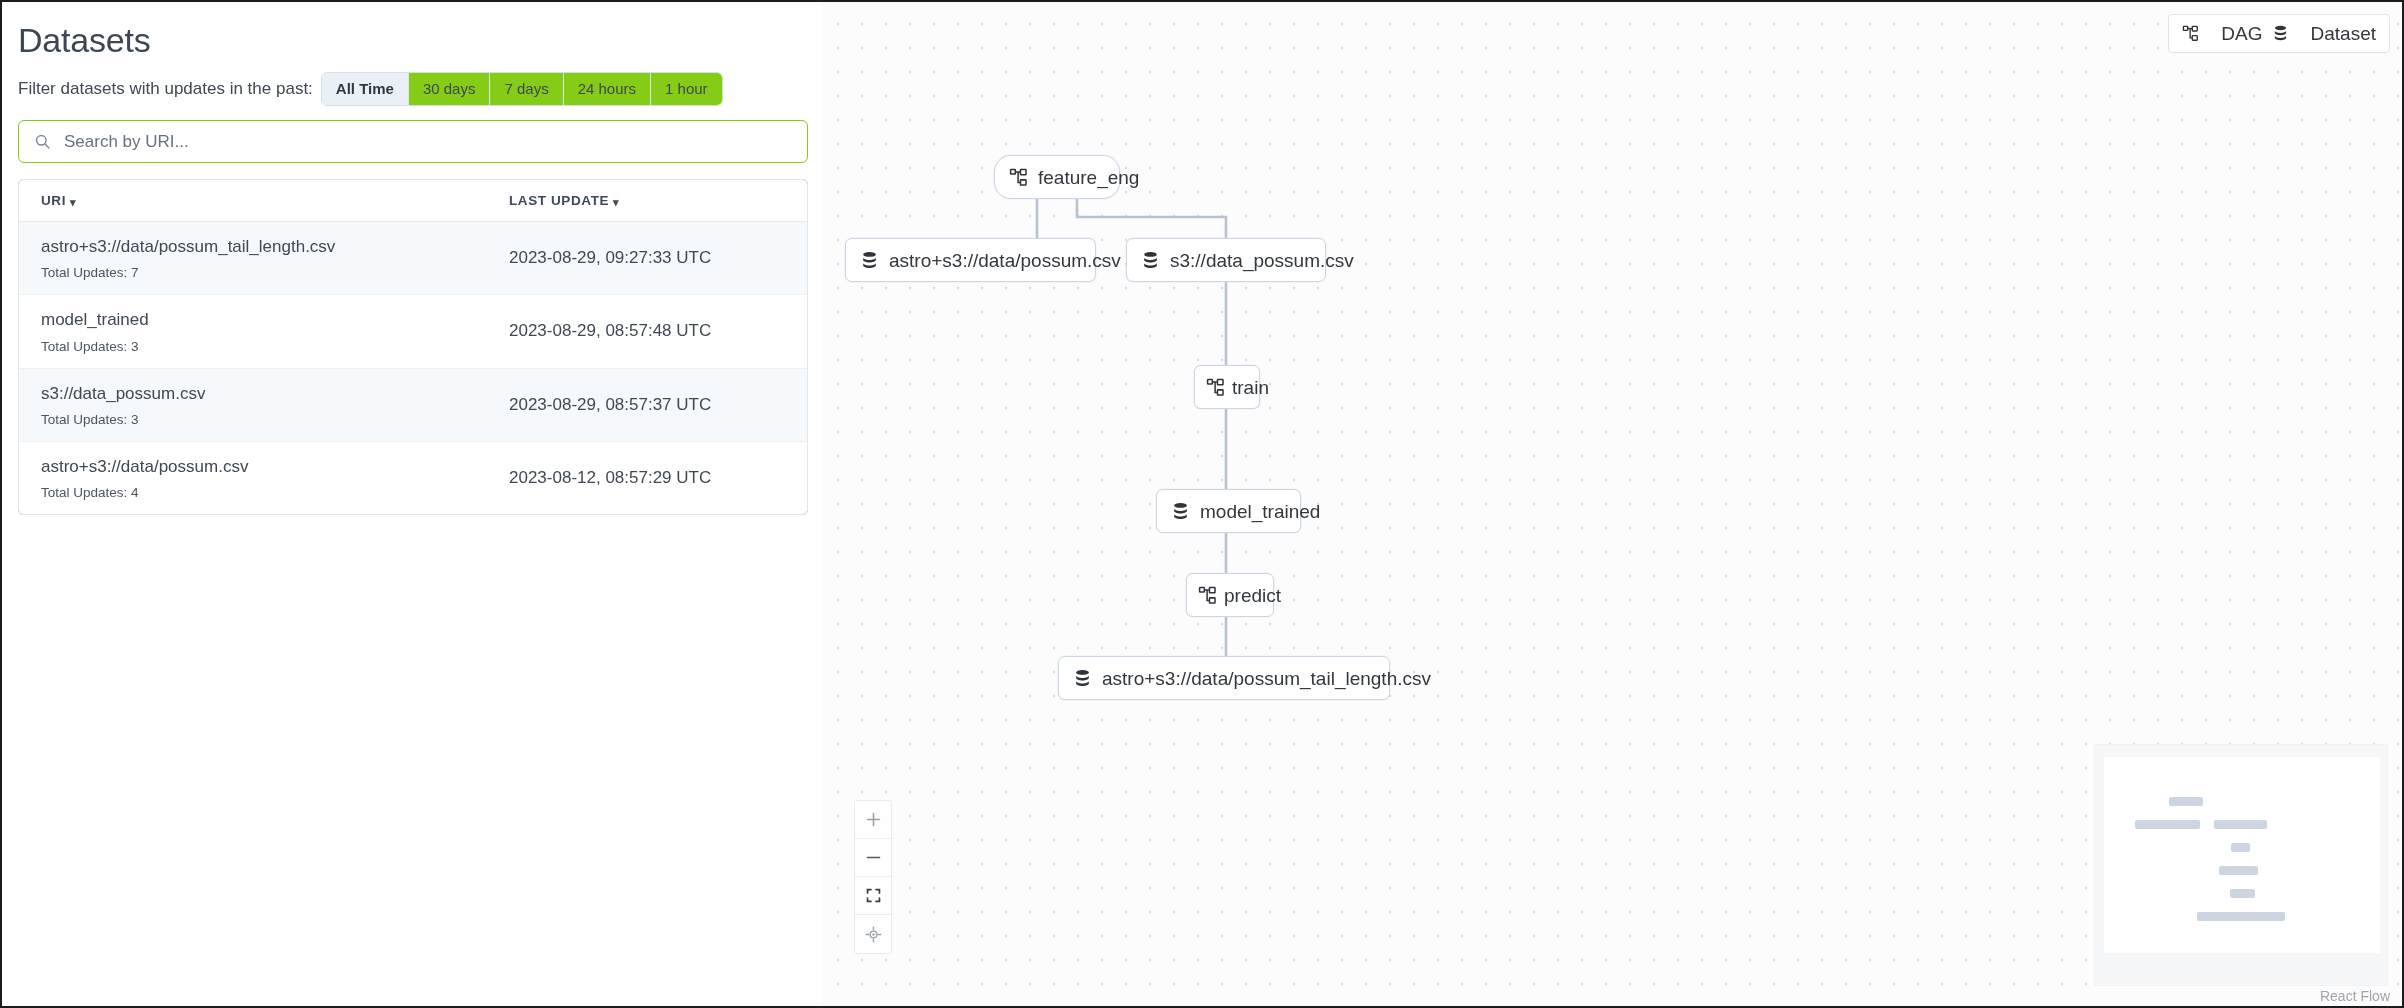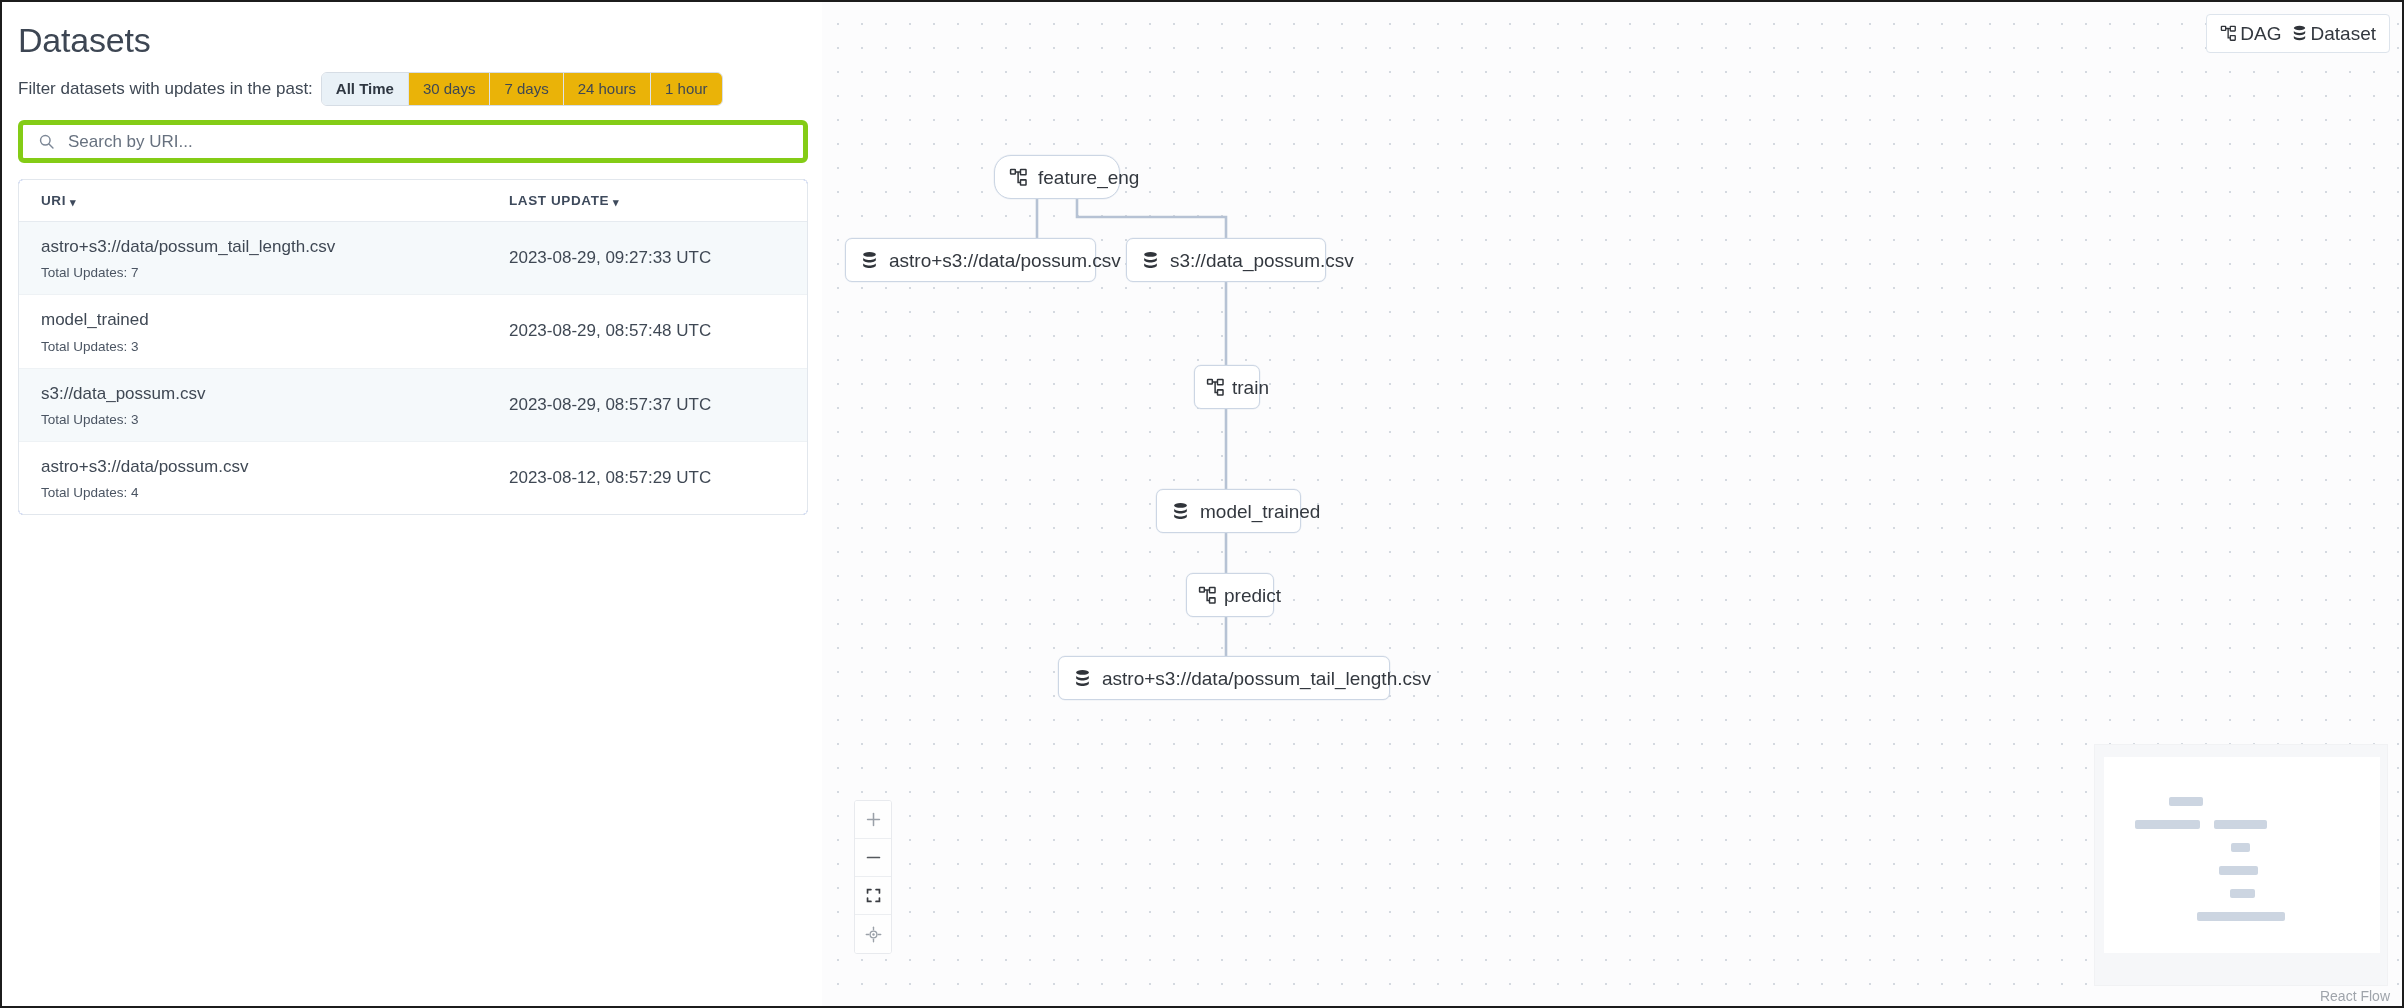--- a/index.html
+++ b/index.html
@@ -212,7 +212,7 @@
     padding: 9px 13px;
     z-index: 6;
   }
-  .legend-item { display: flex; align-items: center; gap: 3px; }
+  .legend-item { display: flex; align-items: center; gap: 22px; }
   .legend-item .n-ico { width: 17px; height: 17px; color: #30343a; flex: none; }
   .legend-item span { font-size: 19px; color: #33383f; line-height: 1; }
 

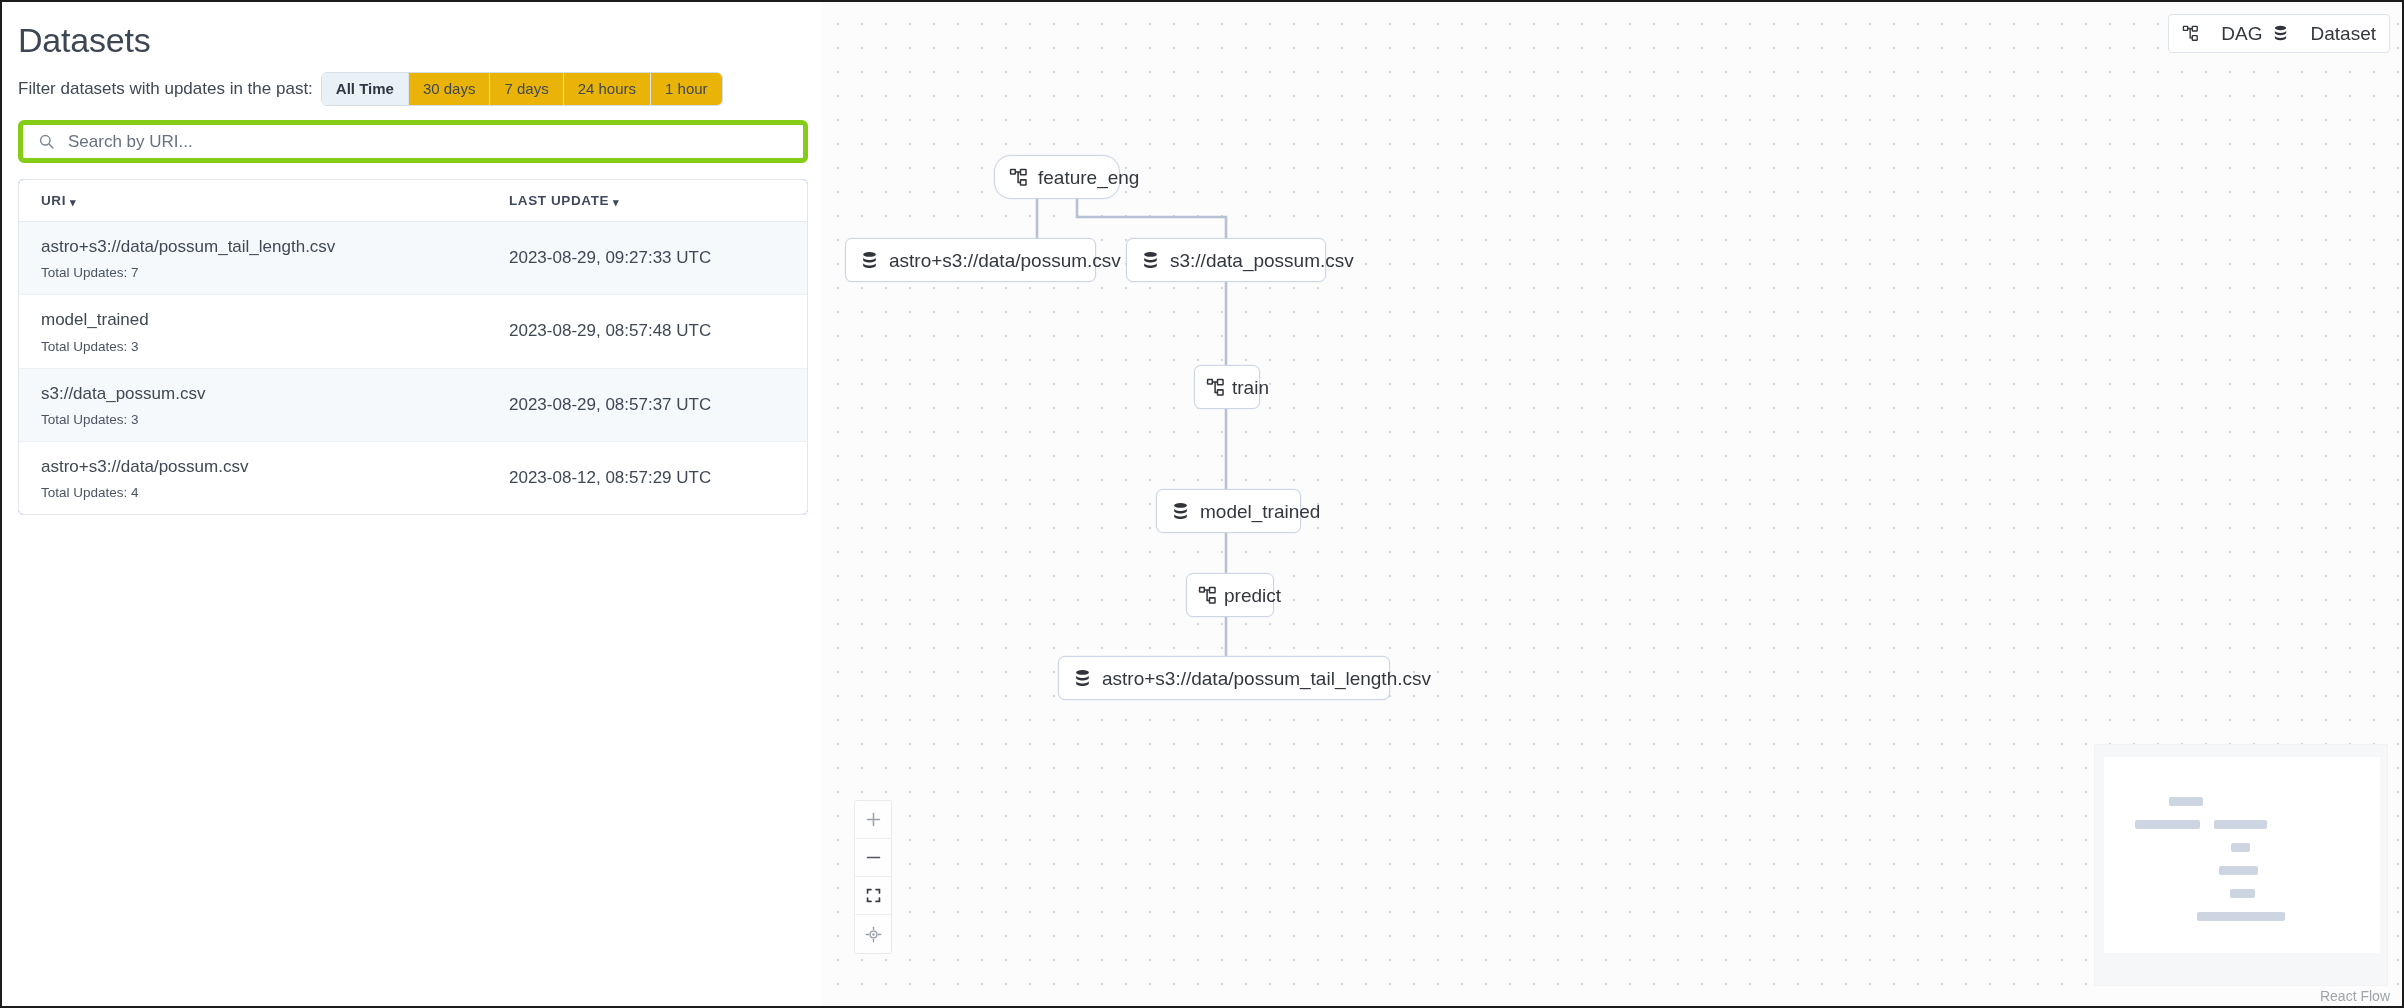--- a/index.html
+++ b/index.html
@@ -59,7 +59,7 @@
     font-family: "Liberation Sans", sans-serif;
     font-size: 15px;
     color: #3f4854;
-    background: #eab308;
+    background: #84cc16;
     border: none;
     border-right: 1px solid #dde3ea;
     padding: 8px 14px 9px 14px;

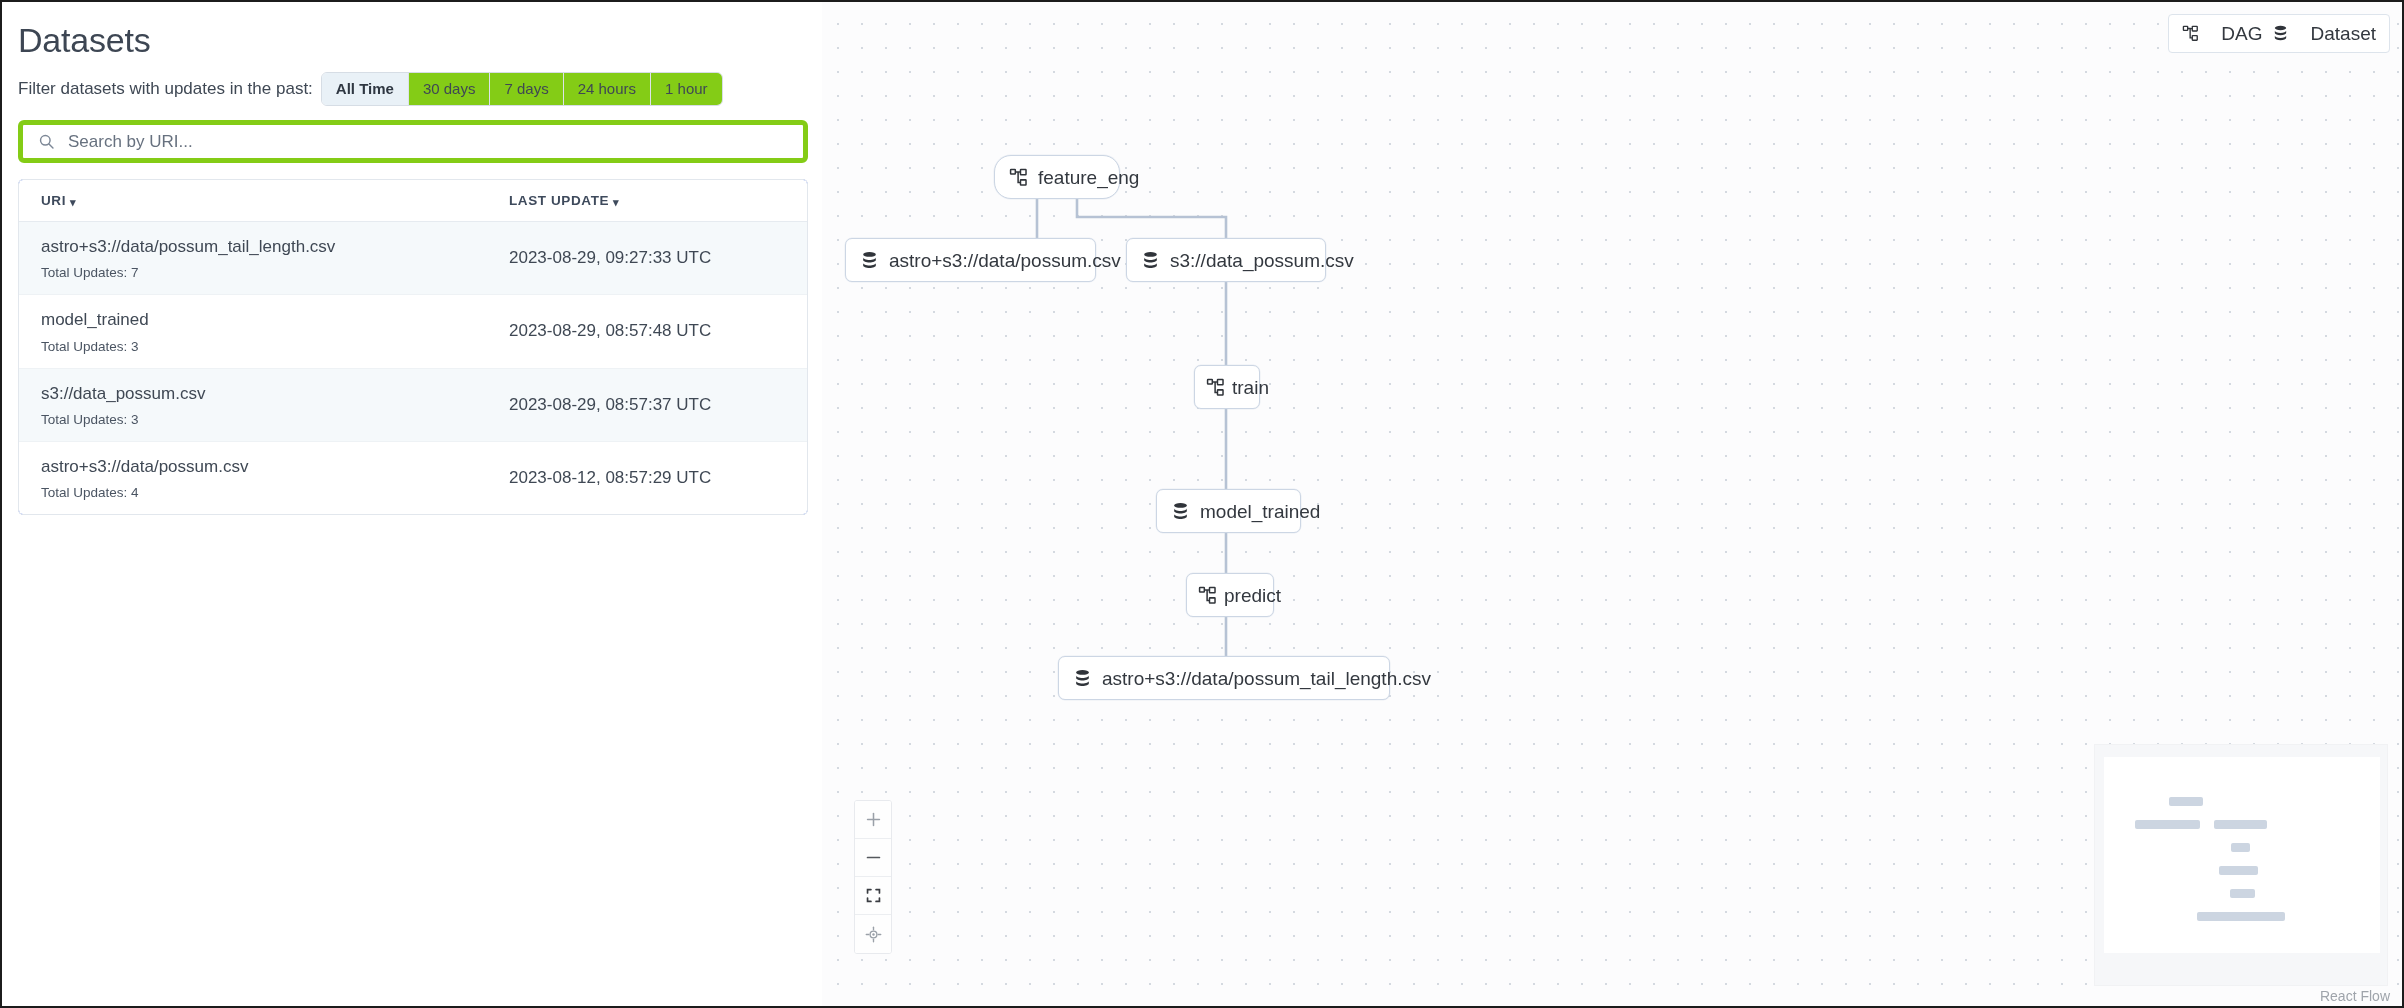--- a/index.html
+++ b/index.html
@@ -80,7 +80,7 @@
     margin-left: 2px;
     width: 790px;
     height: 43px;
-    border: 5px solid #84cc16;
+    border: 1px solid #84cc16;
     border-radius: 6px;
     background: #ffffff;
     display: flex;

